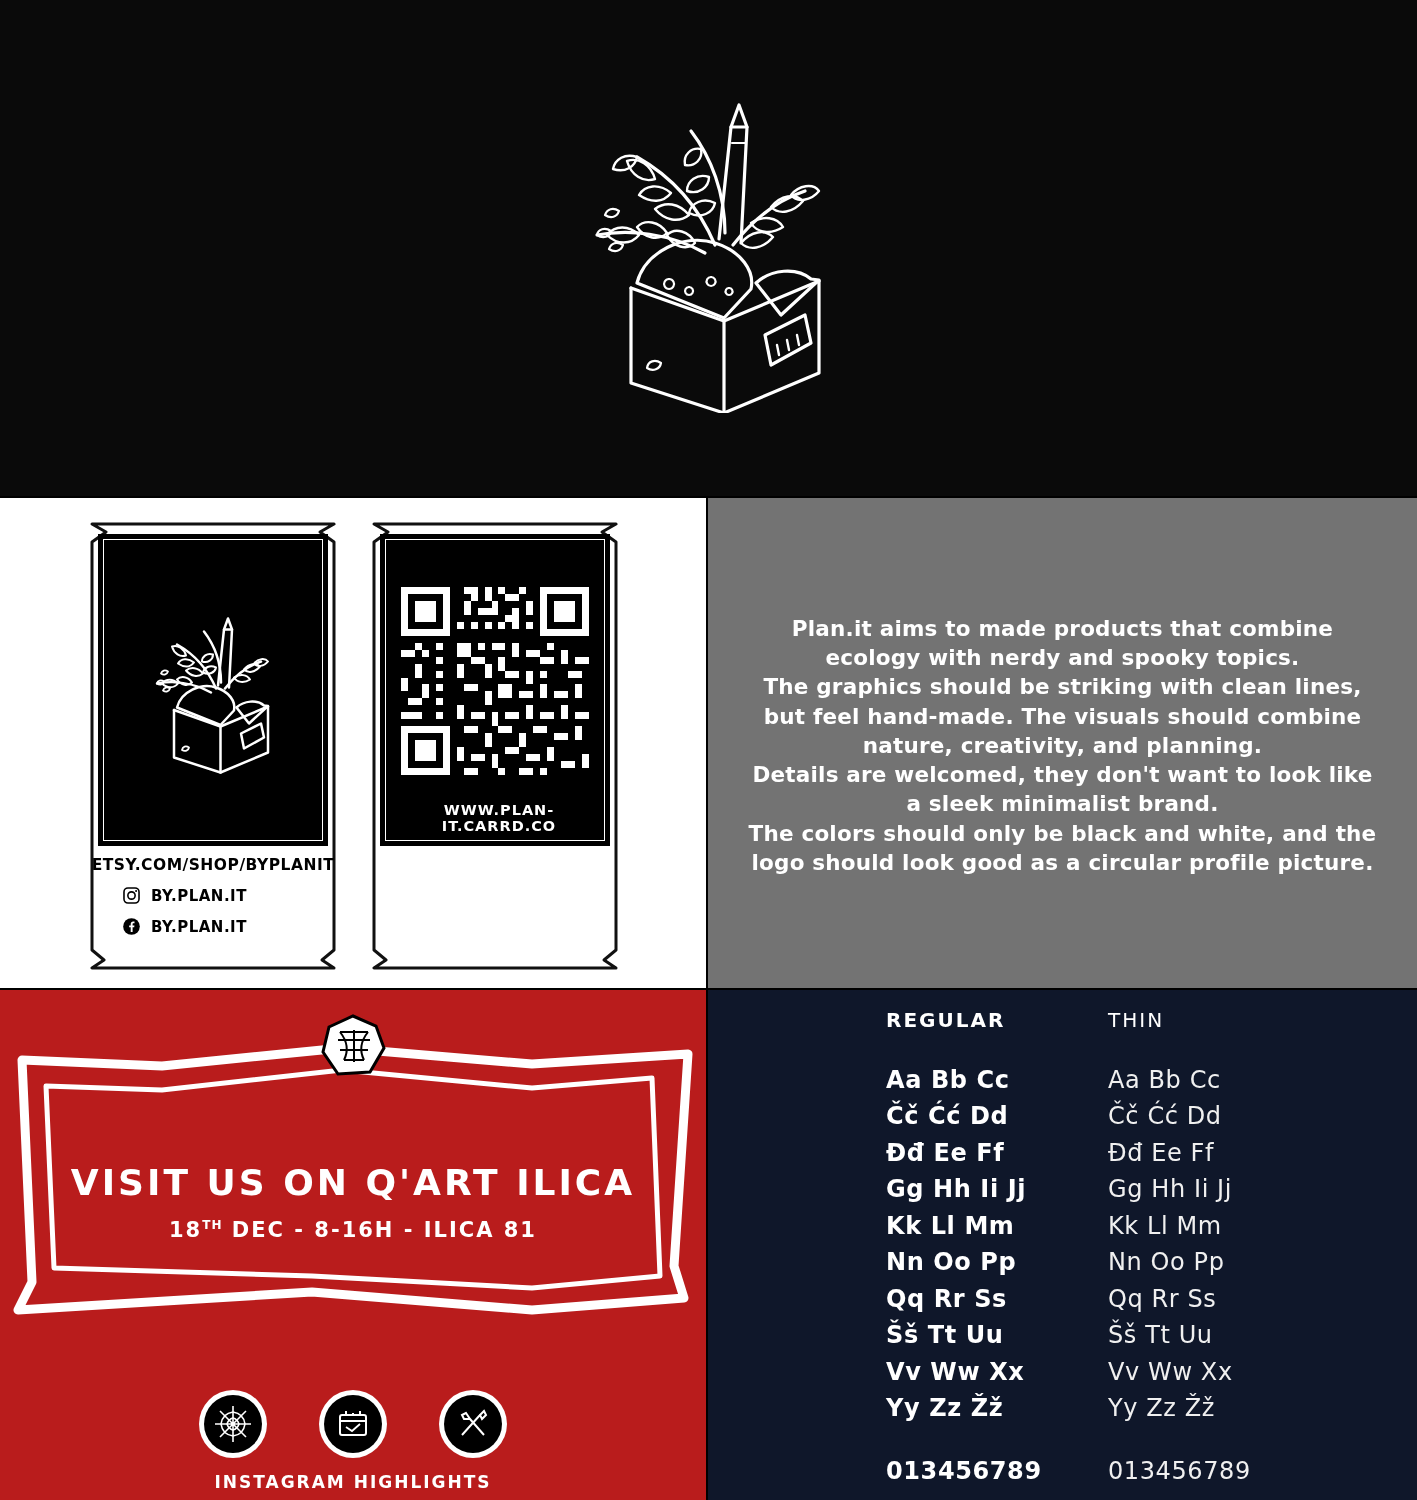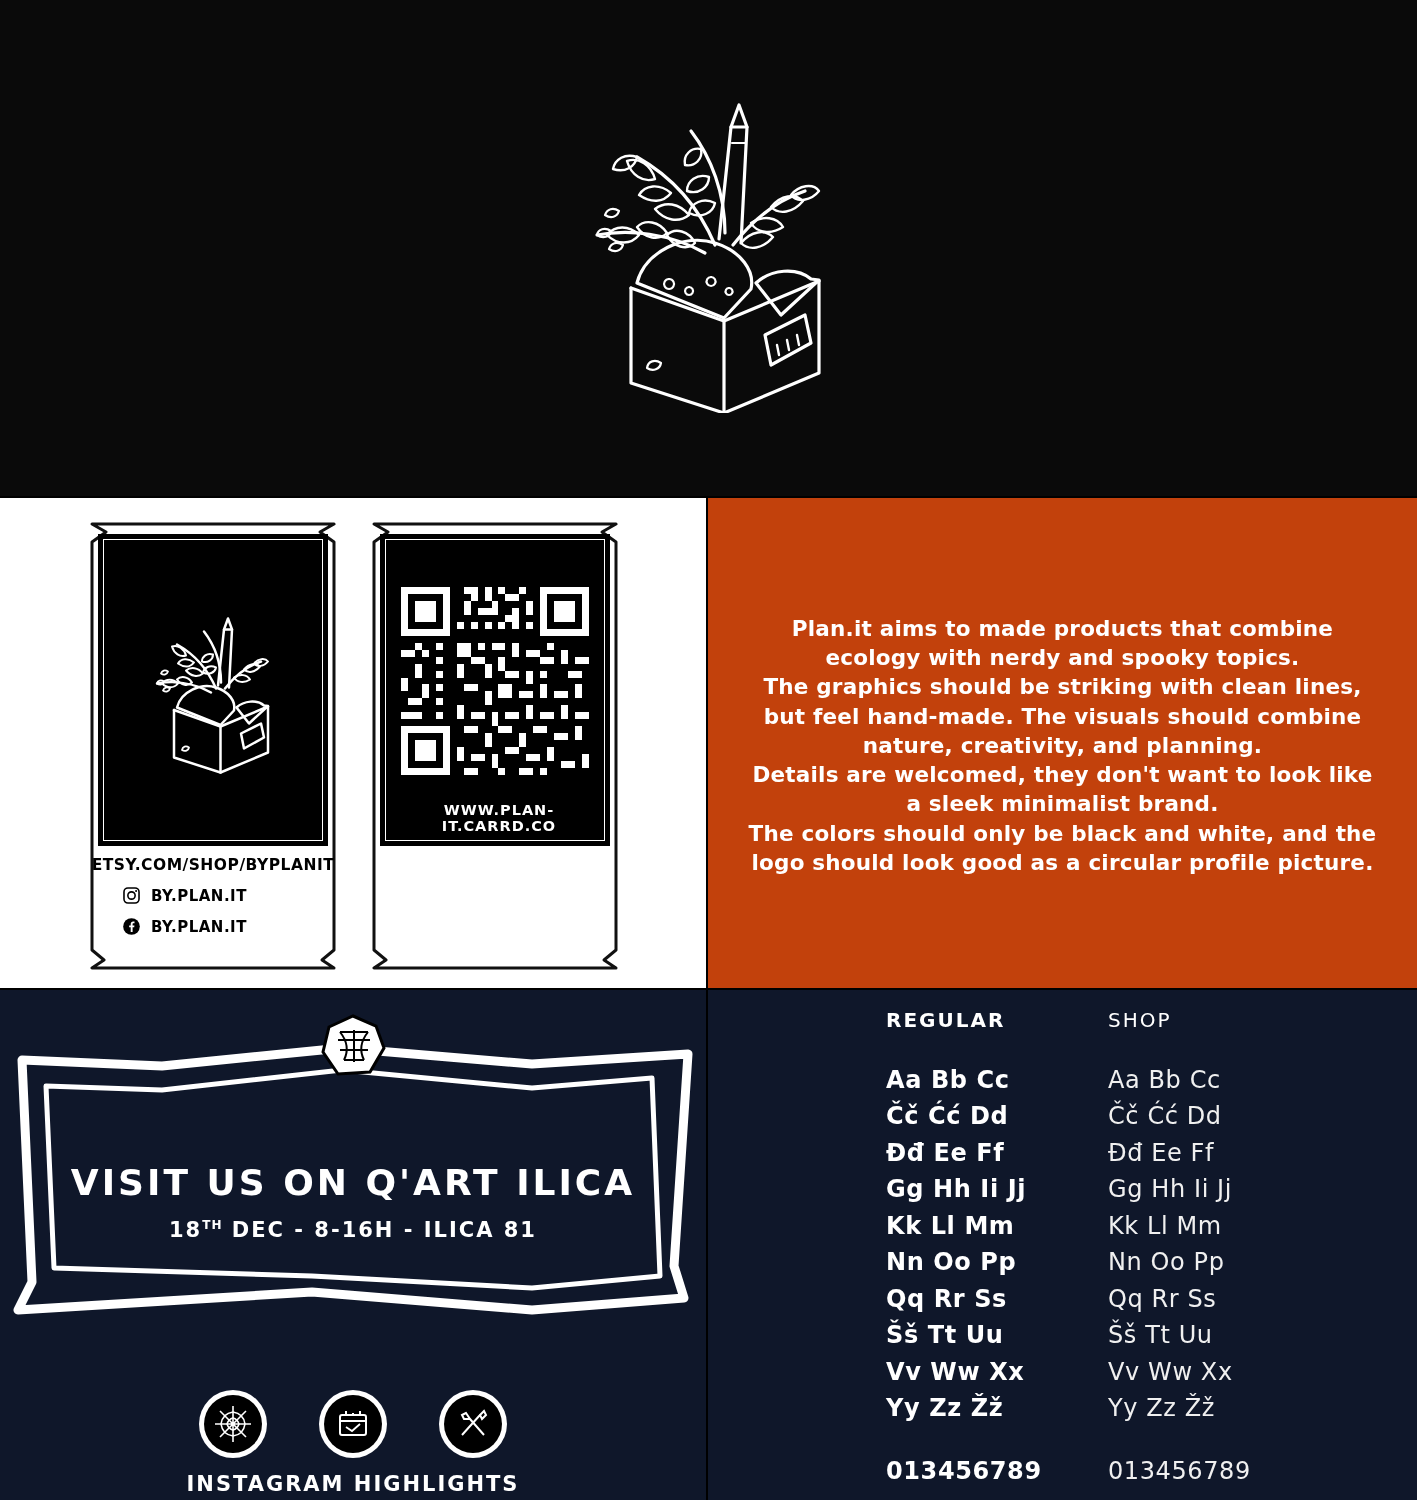--- a/index.html
+++ b/index.html
@@ -16,7 +16,7 @@
   
   #cards{left:0;top:498px;width:706px;height:490px;background:#fff;}
   
-  #brief{left:708px;top:498px;width:709px;height:490px;background:#c2410c;}
+  #brief{left:708px;top:498px;width:709px;height:490px;background:#737373;}
   
   #header-panel{left:0;top:990px;width:706px;height:510px;background:#0f172a;}
   

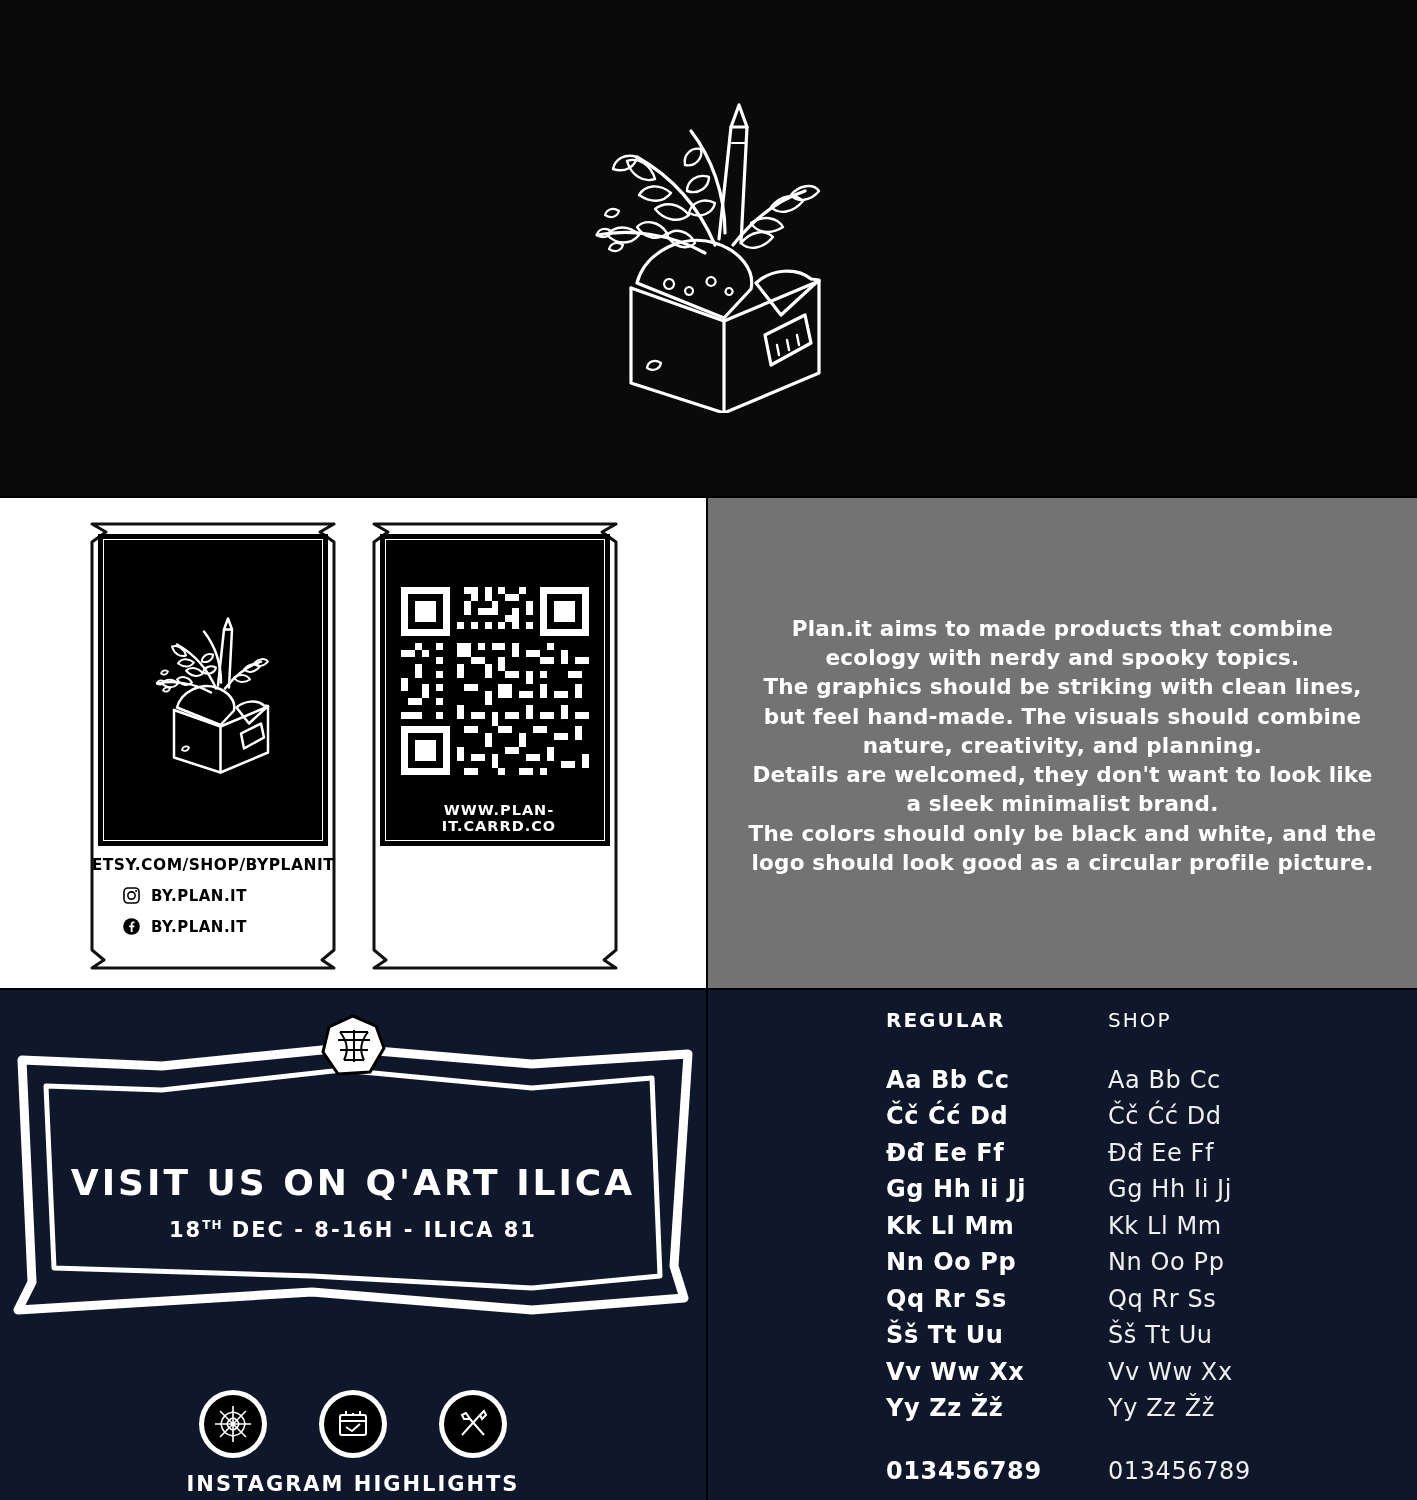--- a/index.html
+++ b/index.html
@@ -404,7 +404,7 @@
     </div>
 
     <div class="type-col thin">
-      <div class="type-head thn">SHOP</div>
+      <div class="type-head thn">THIN</div>
       <div class="type-row">Aa Bb Cc</div>
       <div class="type-row">Čč Ćć Dd</div>
       <div class="type-row">Đđ Ee Ff</div>

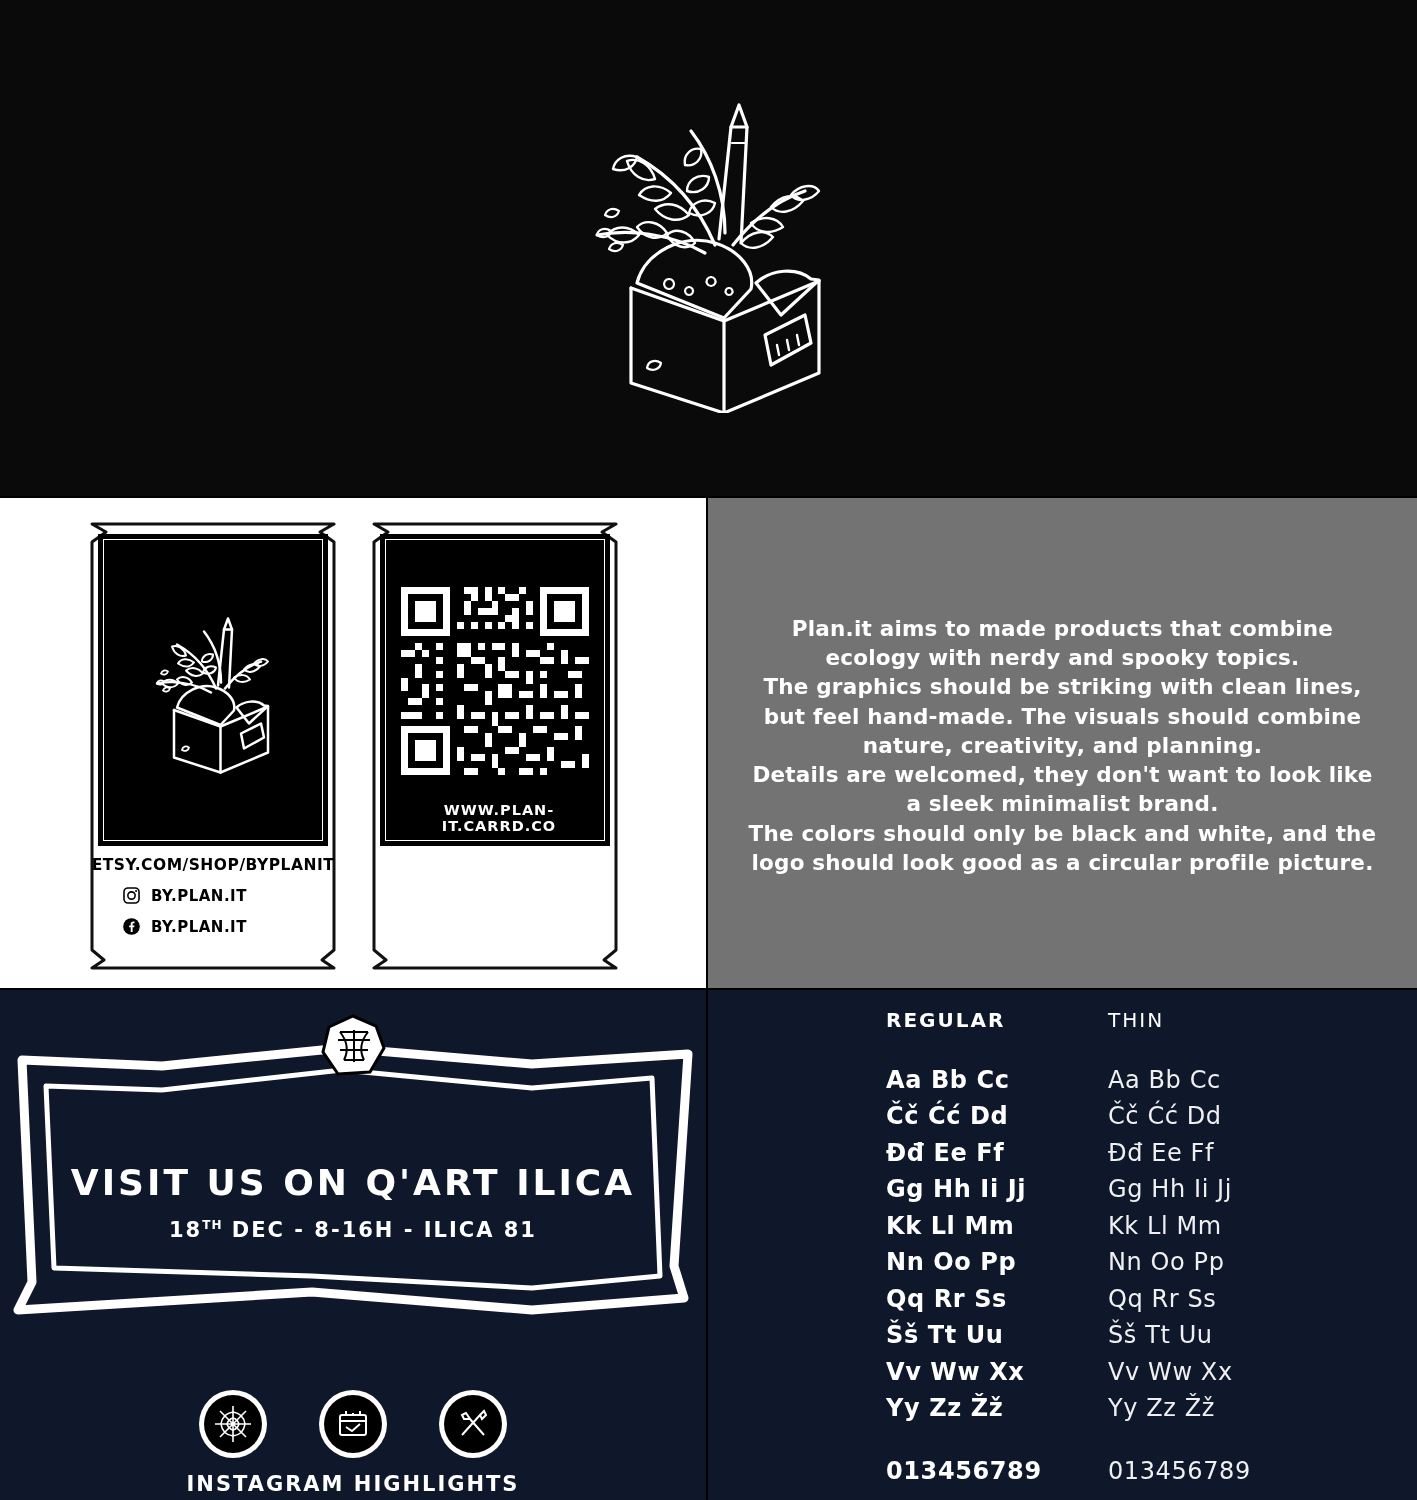--- a/index.html
+++ b/index.html
@@ -18,7 +18,7 @@
   
   #brief{left:708px;top:498px;width:709px;height:490px;background:#737373;}
   
-  #header-panel{left:0;top:990px;width:706px;height:510px;background:#0f172a;}
+  #header-panel{left:0;top:990px;width:706px;height:510px;background:#b91c1c;}
   
   #type-panel{left:708px;top:990px;width:709px;height:510px;background:#0f172a;}
 

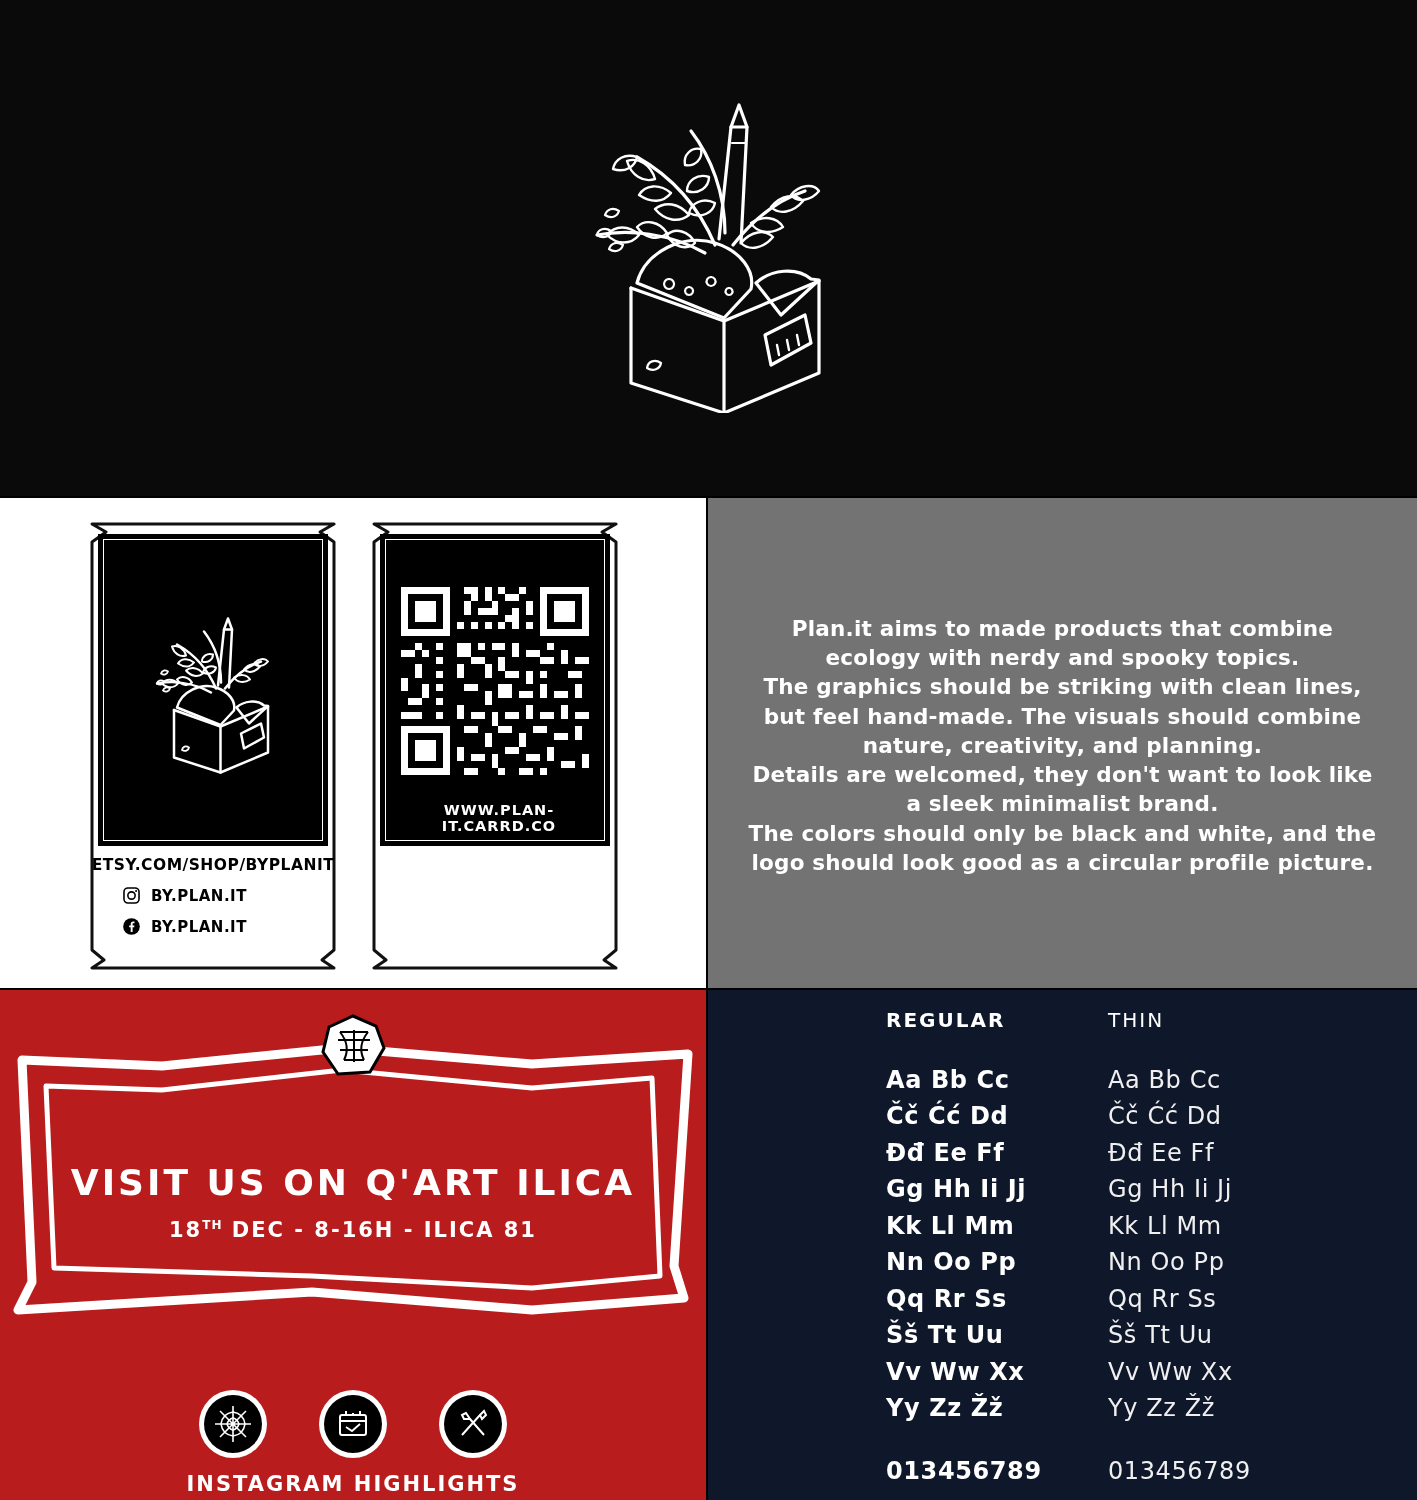--- a/index.html
+++ b/index.html
@@ -56,7 +56,7 @@
   .highlights{position:absolute;left:0;right:0;top:400px;height:80px;display:flex;justify-content:center;gap:52px;}
   .hl{width:68px;height:68px;border-radius:50%;background:#fff;display:flex;align-items:center;justify-content:center;}
   .hl-inner{width:58px;height:58px;border-radius:50%;background:#000;display:flex;align-items:center;justify-content:center;}
-  .hl-caption{position:absolute;left:0;right:0;top:482px;text-align:center;color:#fff;font-size:21px;letter-spacing:2px;font-weight:700;}
+  .hl-caption{position:absolute;left:0;right:0;top:482px;text-align:center;color:#fff;font-size:17px;letter-spacing:2px;font-weight:700;}
 
   
   .type-col{position:absolute;top:18px;color:#fff;}

